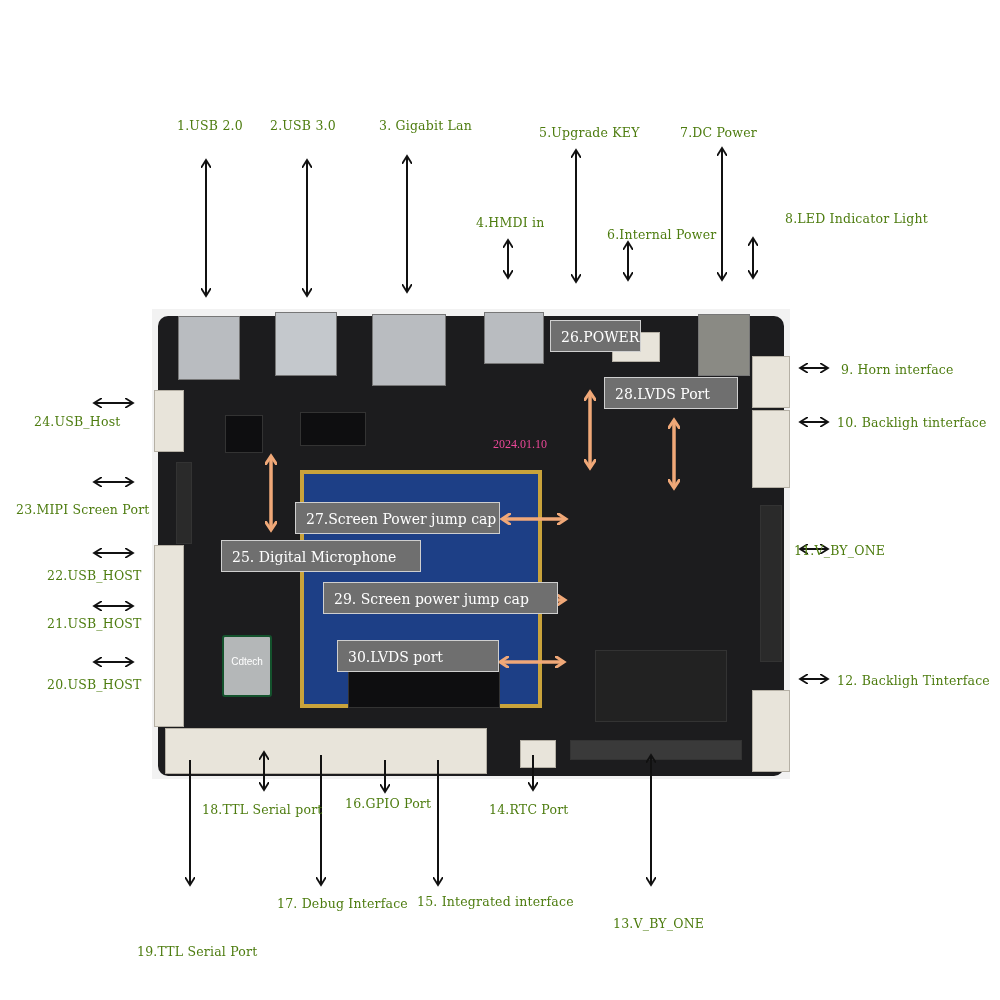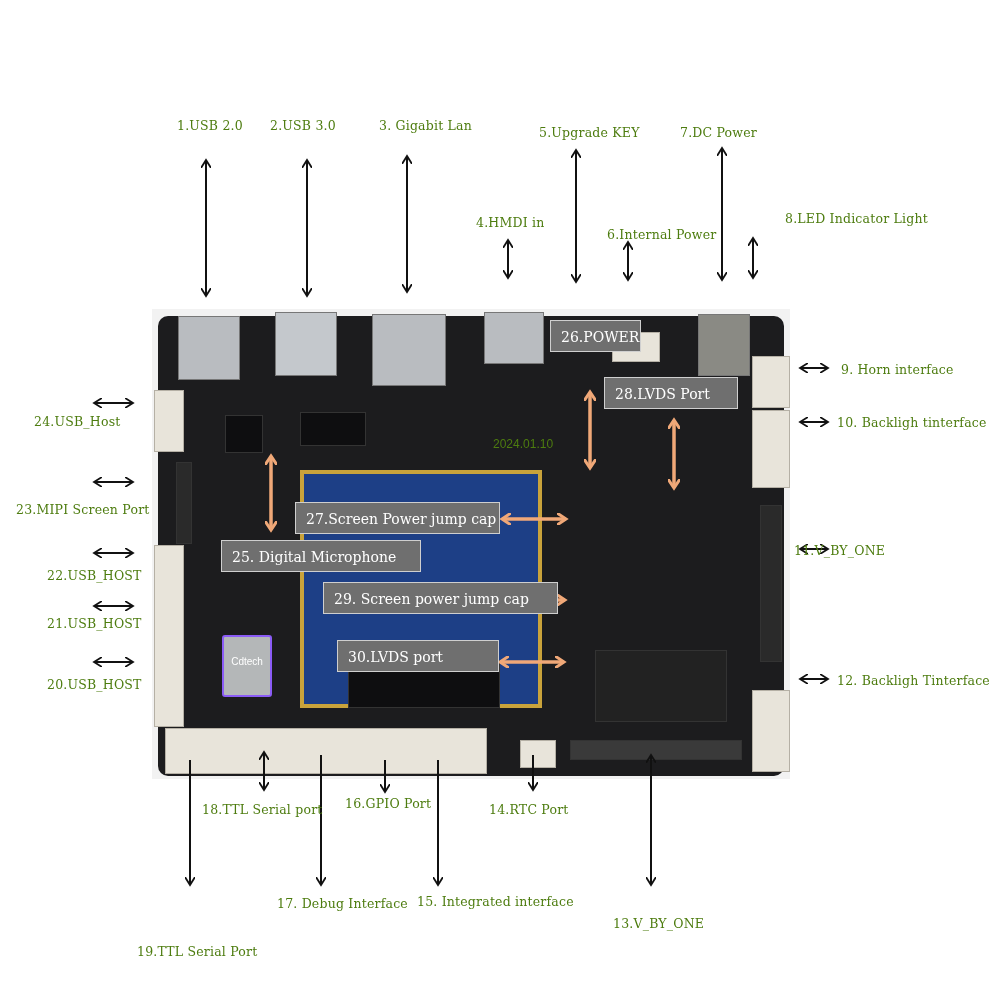--- a/index.html
+++ b/index.html
@@ -13,7 +13,7 @@
   .port{position:absolute;background:#b9bcc0;border:1px solid #777;}
   .conn{position:absolute;background:#e8e4da;border:1px solid #b5b0a5;}
   .callout{position:absolute;background:#6f6f6f;border:1.5px solid #cfcfcf;color:#fff;font-size:14px;padding:0 10px;height:32px;line-height:32px;white-space:nowrap;box-sizing:border-box;}
-  .date{position:absolute;left:493px;top:437px;color:#4d7c0f;font-family:Liberation Sans, sans-serif;font-size:12px;}
+  .date{position:absolute;left:493px;top:437px;color:#ec4899;font-family:Liberation Serif, serif;font-size:12px;}
   .wifi{position:absolute;left:222px;top:635px;width:46px;height:58px;background:#b4b7b8;border:2px solid #8b5cf6;border-radius:3px;color:#fff;font-size:10px;font-family:"Liberation Sans",sans-serif;text-align:center;line-height:50px;}
 </style>
 </head>

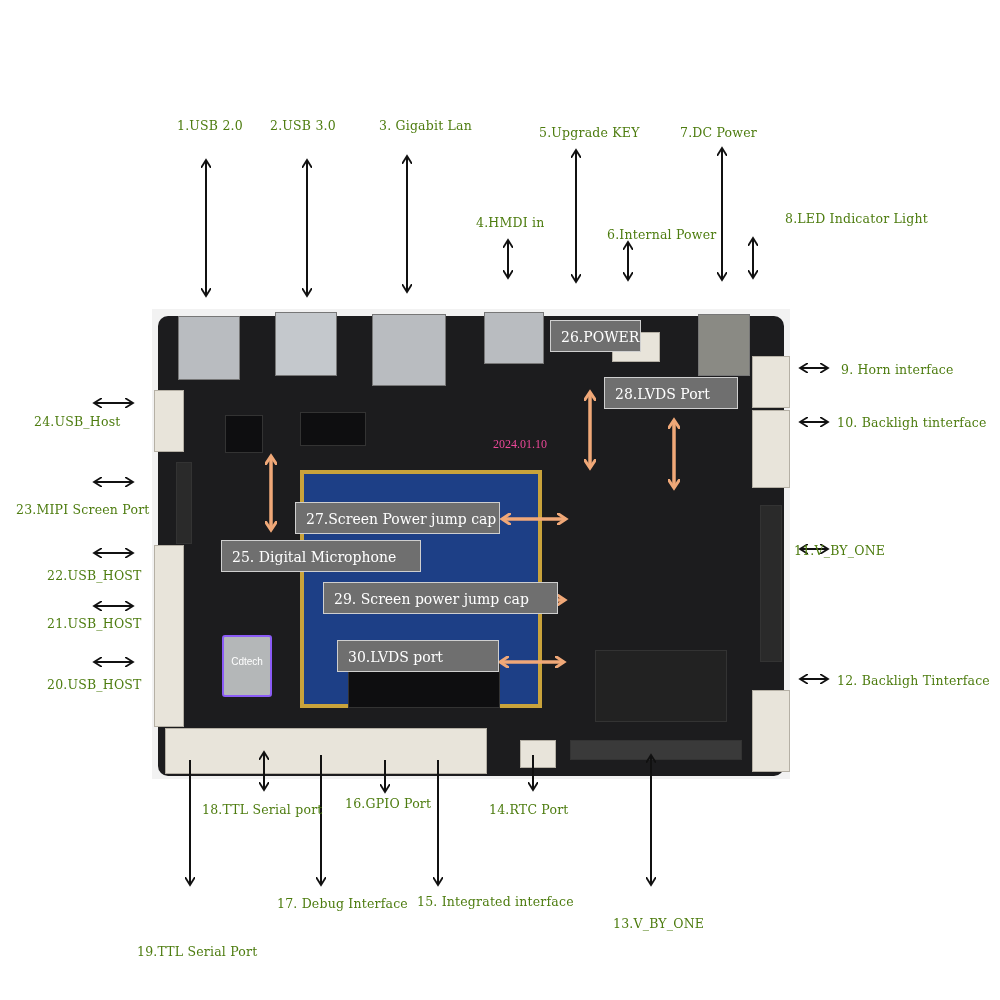--- a/index.html
+++ b/index.html
@@ -14,7 +14,7 @@
   .conn{position:absolute;background:#e8e4da;border:1px solid #b5b0a5;}
   .callout{position:absolute;background:#6f6f6f;border:1.5px solid #cfcfcf;color:#fff;font-size:14px;padding:0 10px;height:32px;line-height:32px;white-space:nowrap;box-sizing:border-box;}
   .date{position:absolute;left:493px;top:437px;color:#ec4899;font-family:Liberation Serif, serif;font-size:12px;}
-  .wifi{position:absolute;left:222px;top:635px;width:46px;height:58px;background:#b4b7b8;border:2px solid #8b5cf6;border-radius:3px;color:#fff;font-size:10px;font-family:"Liberation Sans",sans-serif;text-align:center;line-height:50px;}
+  .wifi{position:absolute;left:222px;top:635px;width:46px;height:58px;background:#b4b7b8;border:2px solid #14532d;border-radius:3px;color:#fff;font-size:10px;font-family:"Liberation Sans",sans-serif;text-align:center;line-height:50px;}
 </style>
 </head>
 <body>

